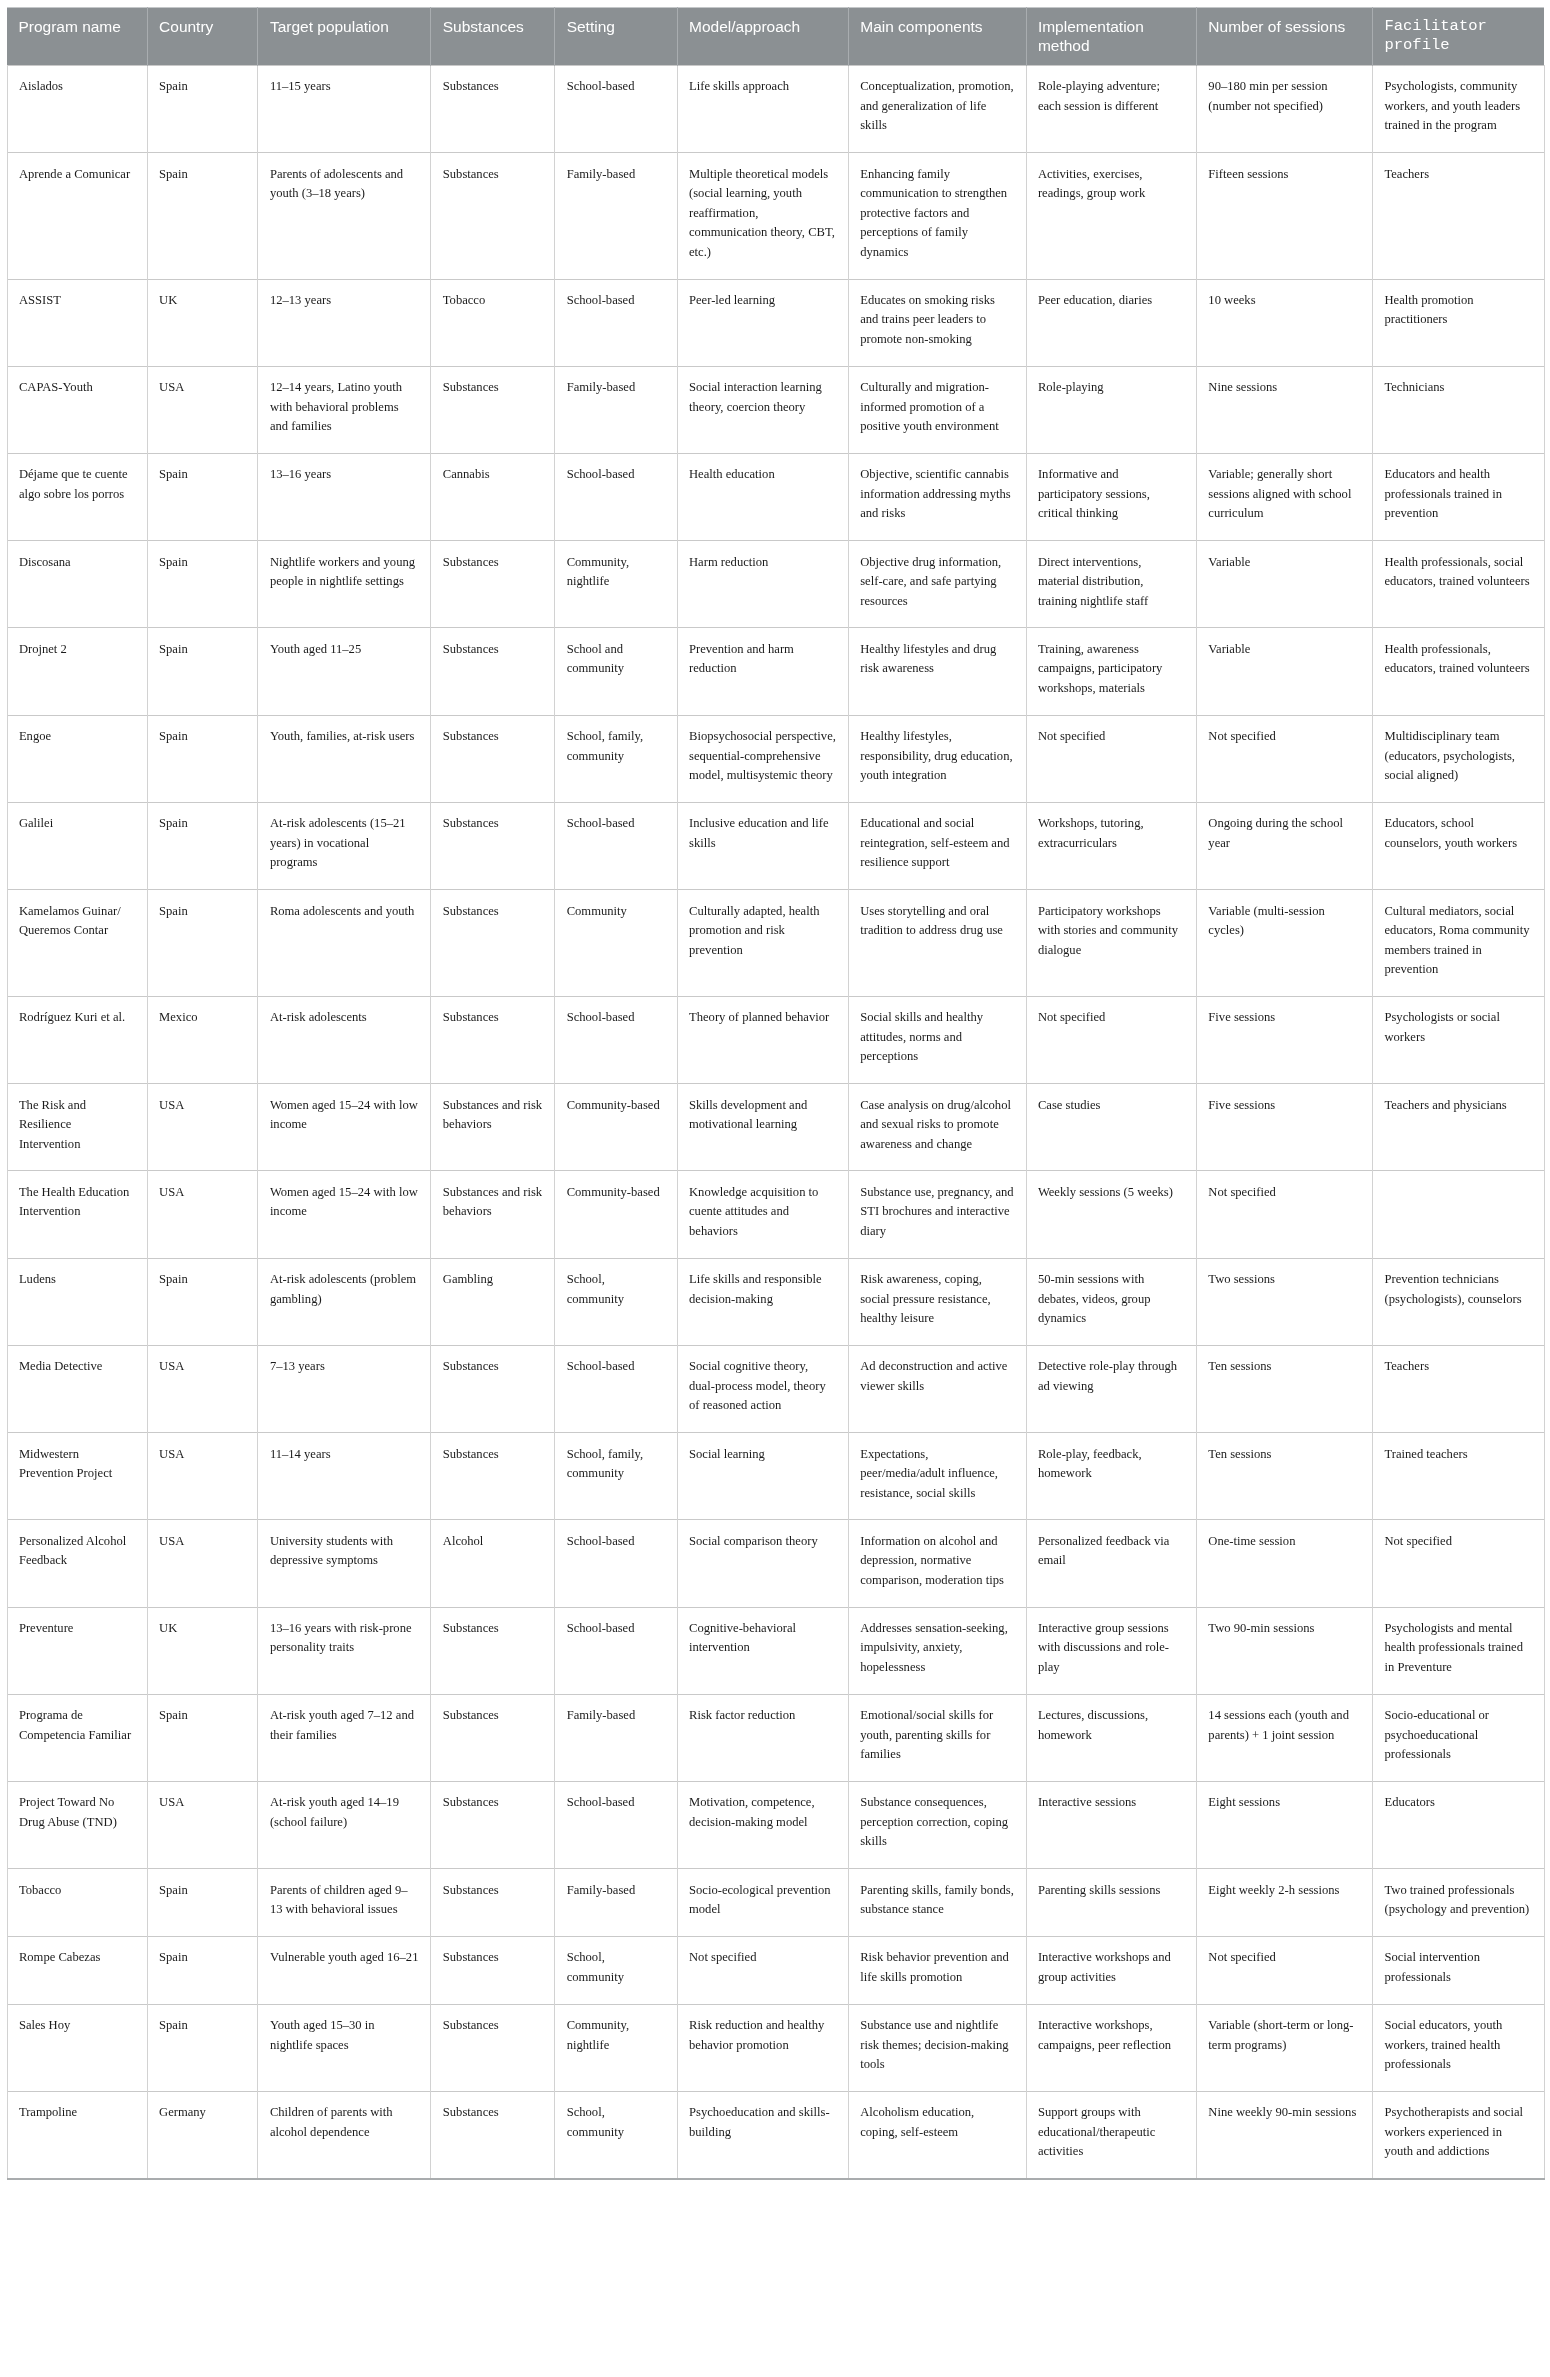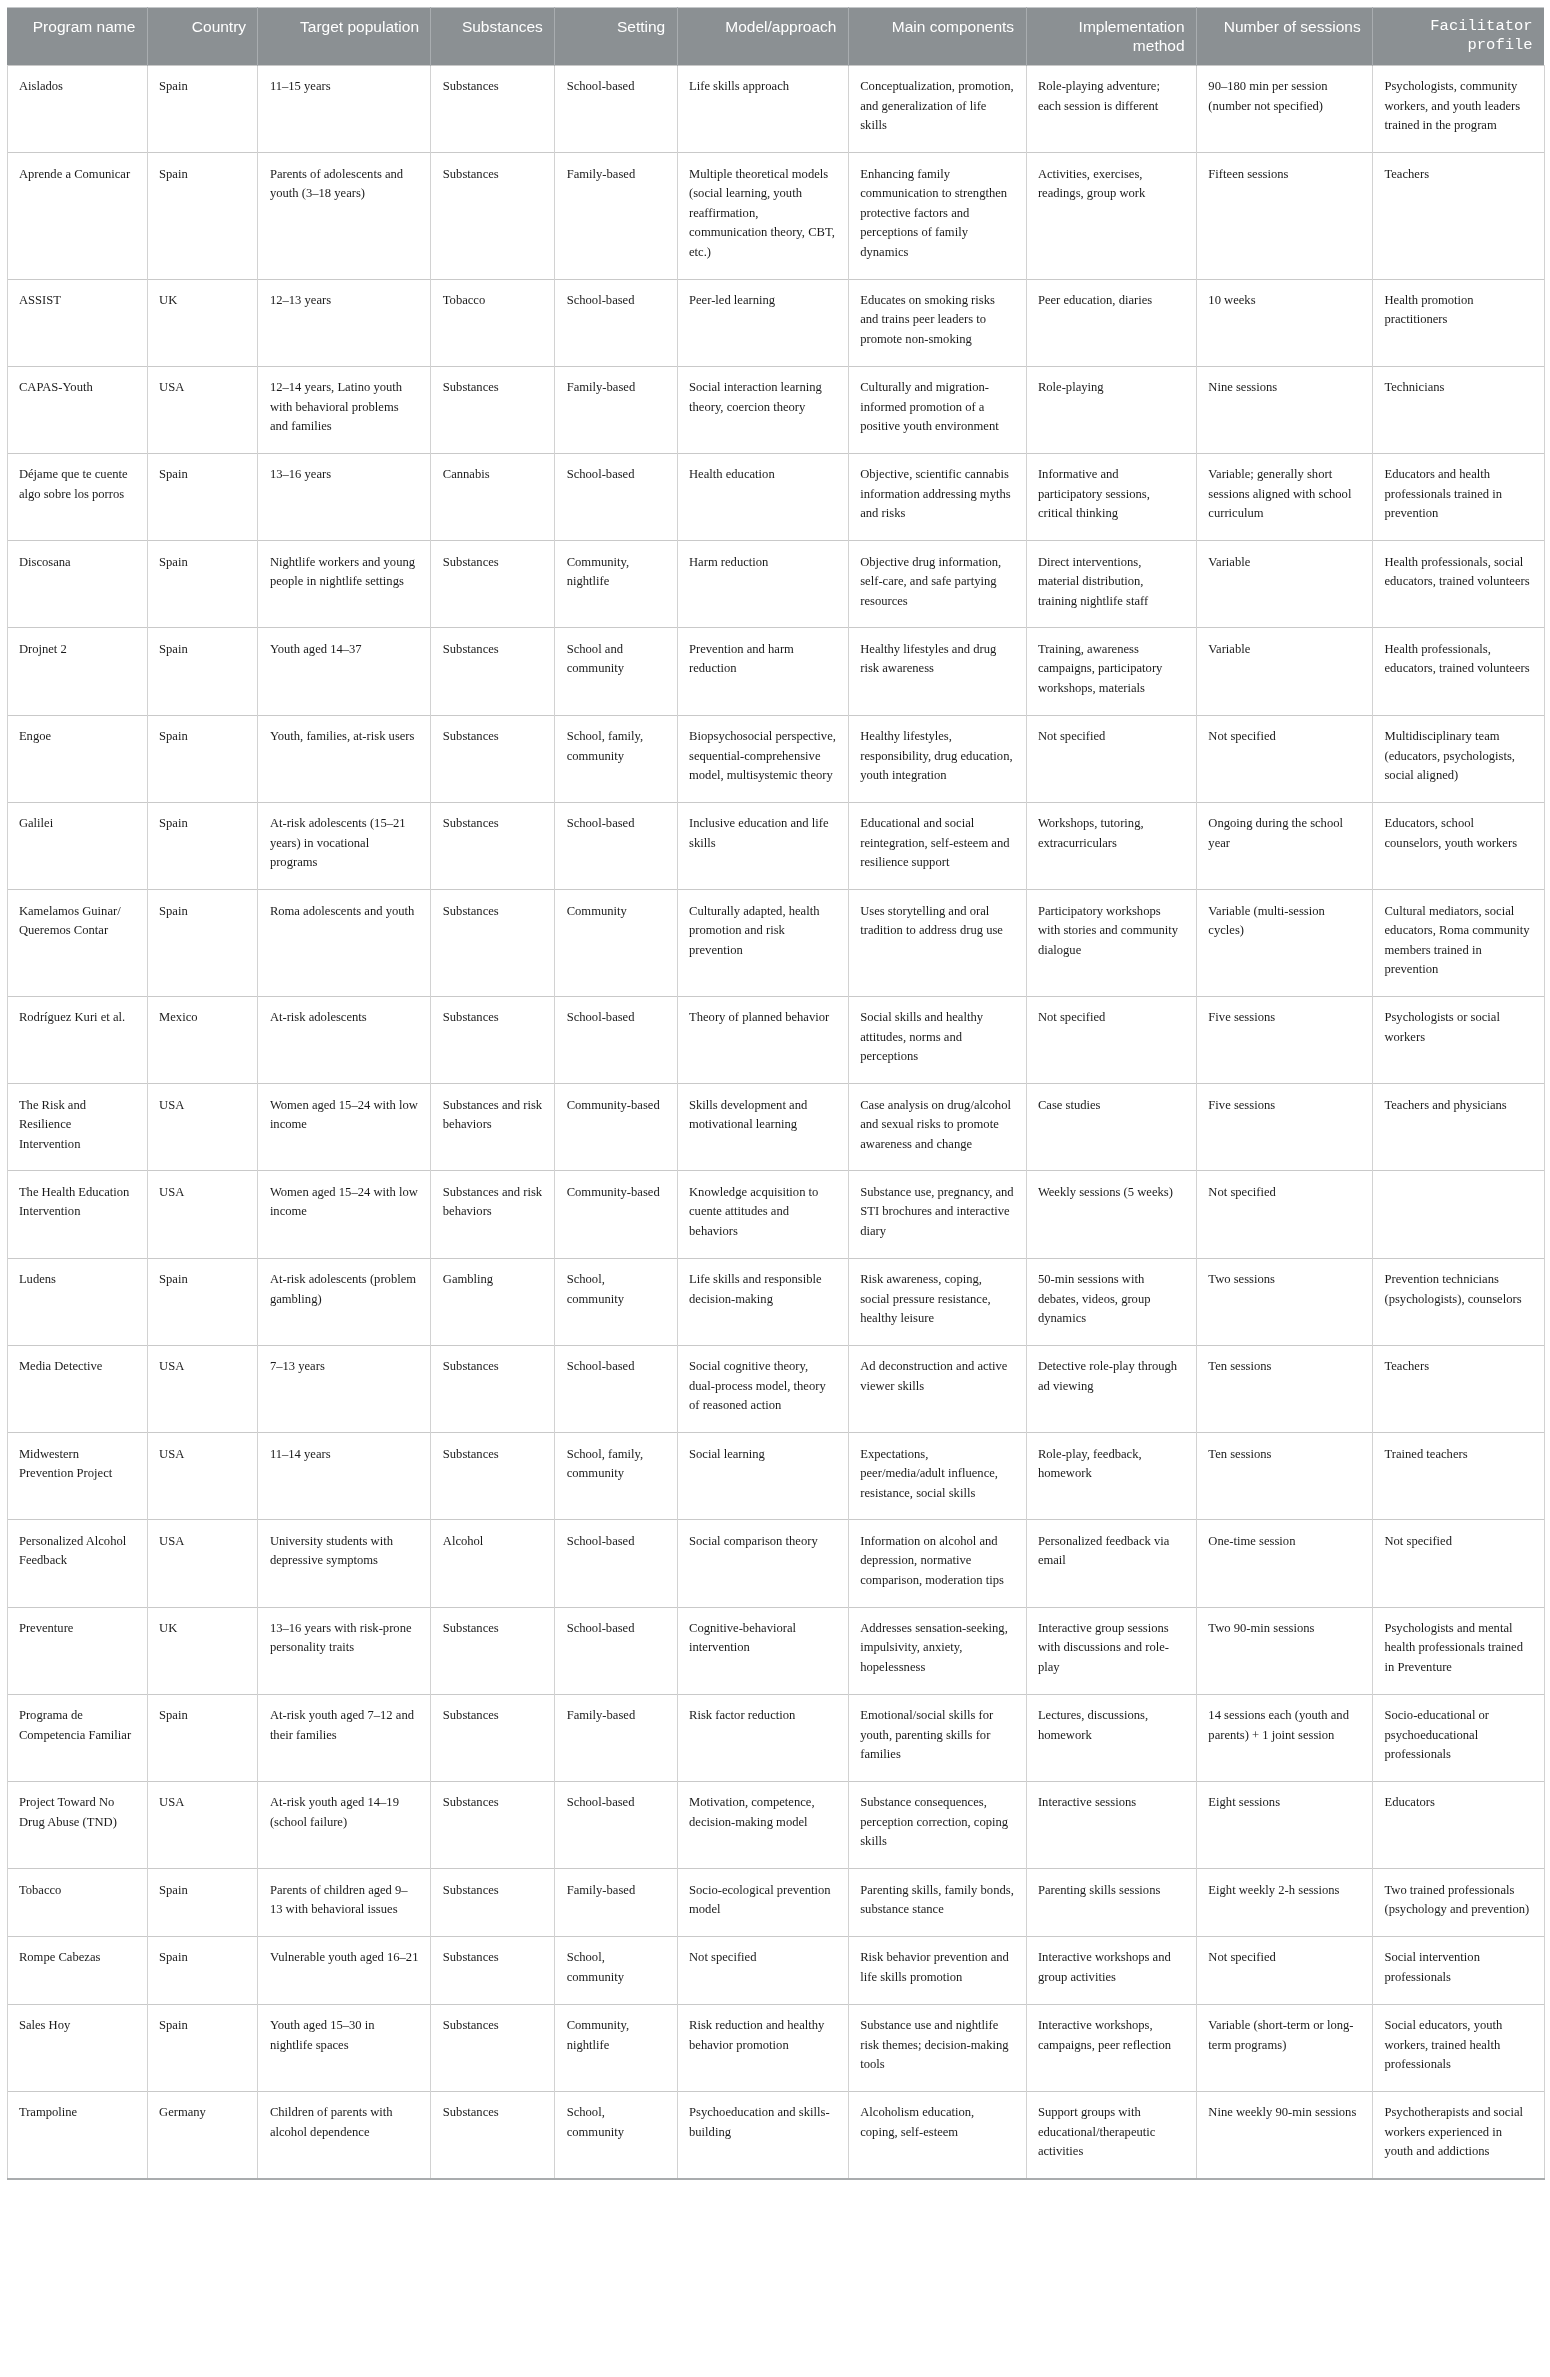--- a/index.html
+++ b/index.html
@@ -42,7 +42,7 @@
     font-size:15.5px;
     line-height:1.25;
     font-weight:normal;
-    text-align:right;
+    text-align:left;
     vertical-align:top;
     padding:9px 11.4px 9.8px 11.4px;
     border-right:0.8px solid var(--header-divider);

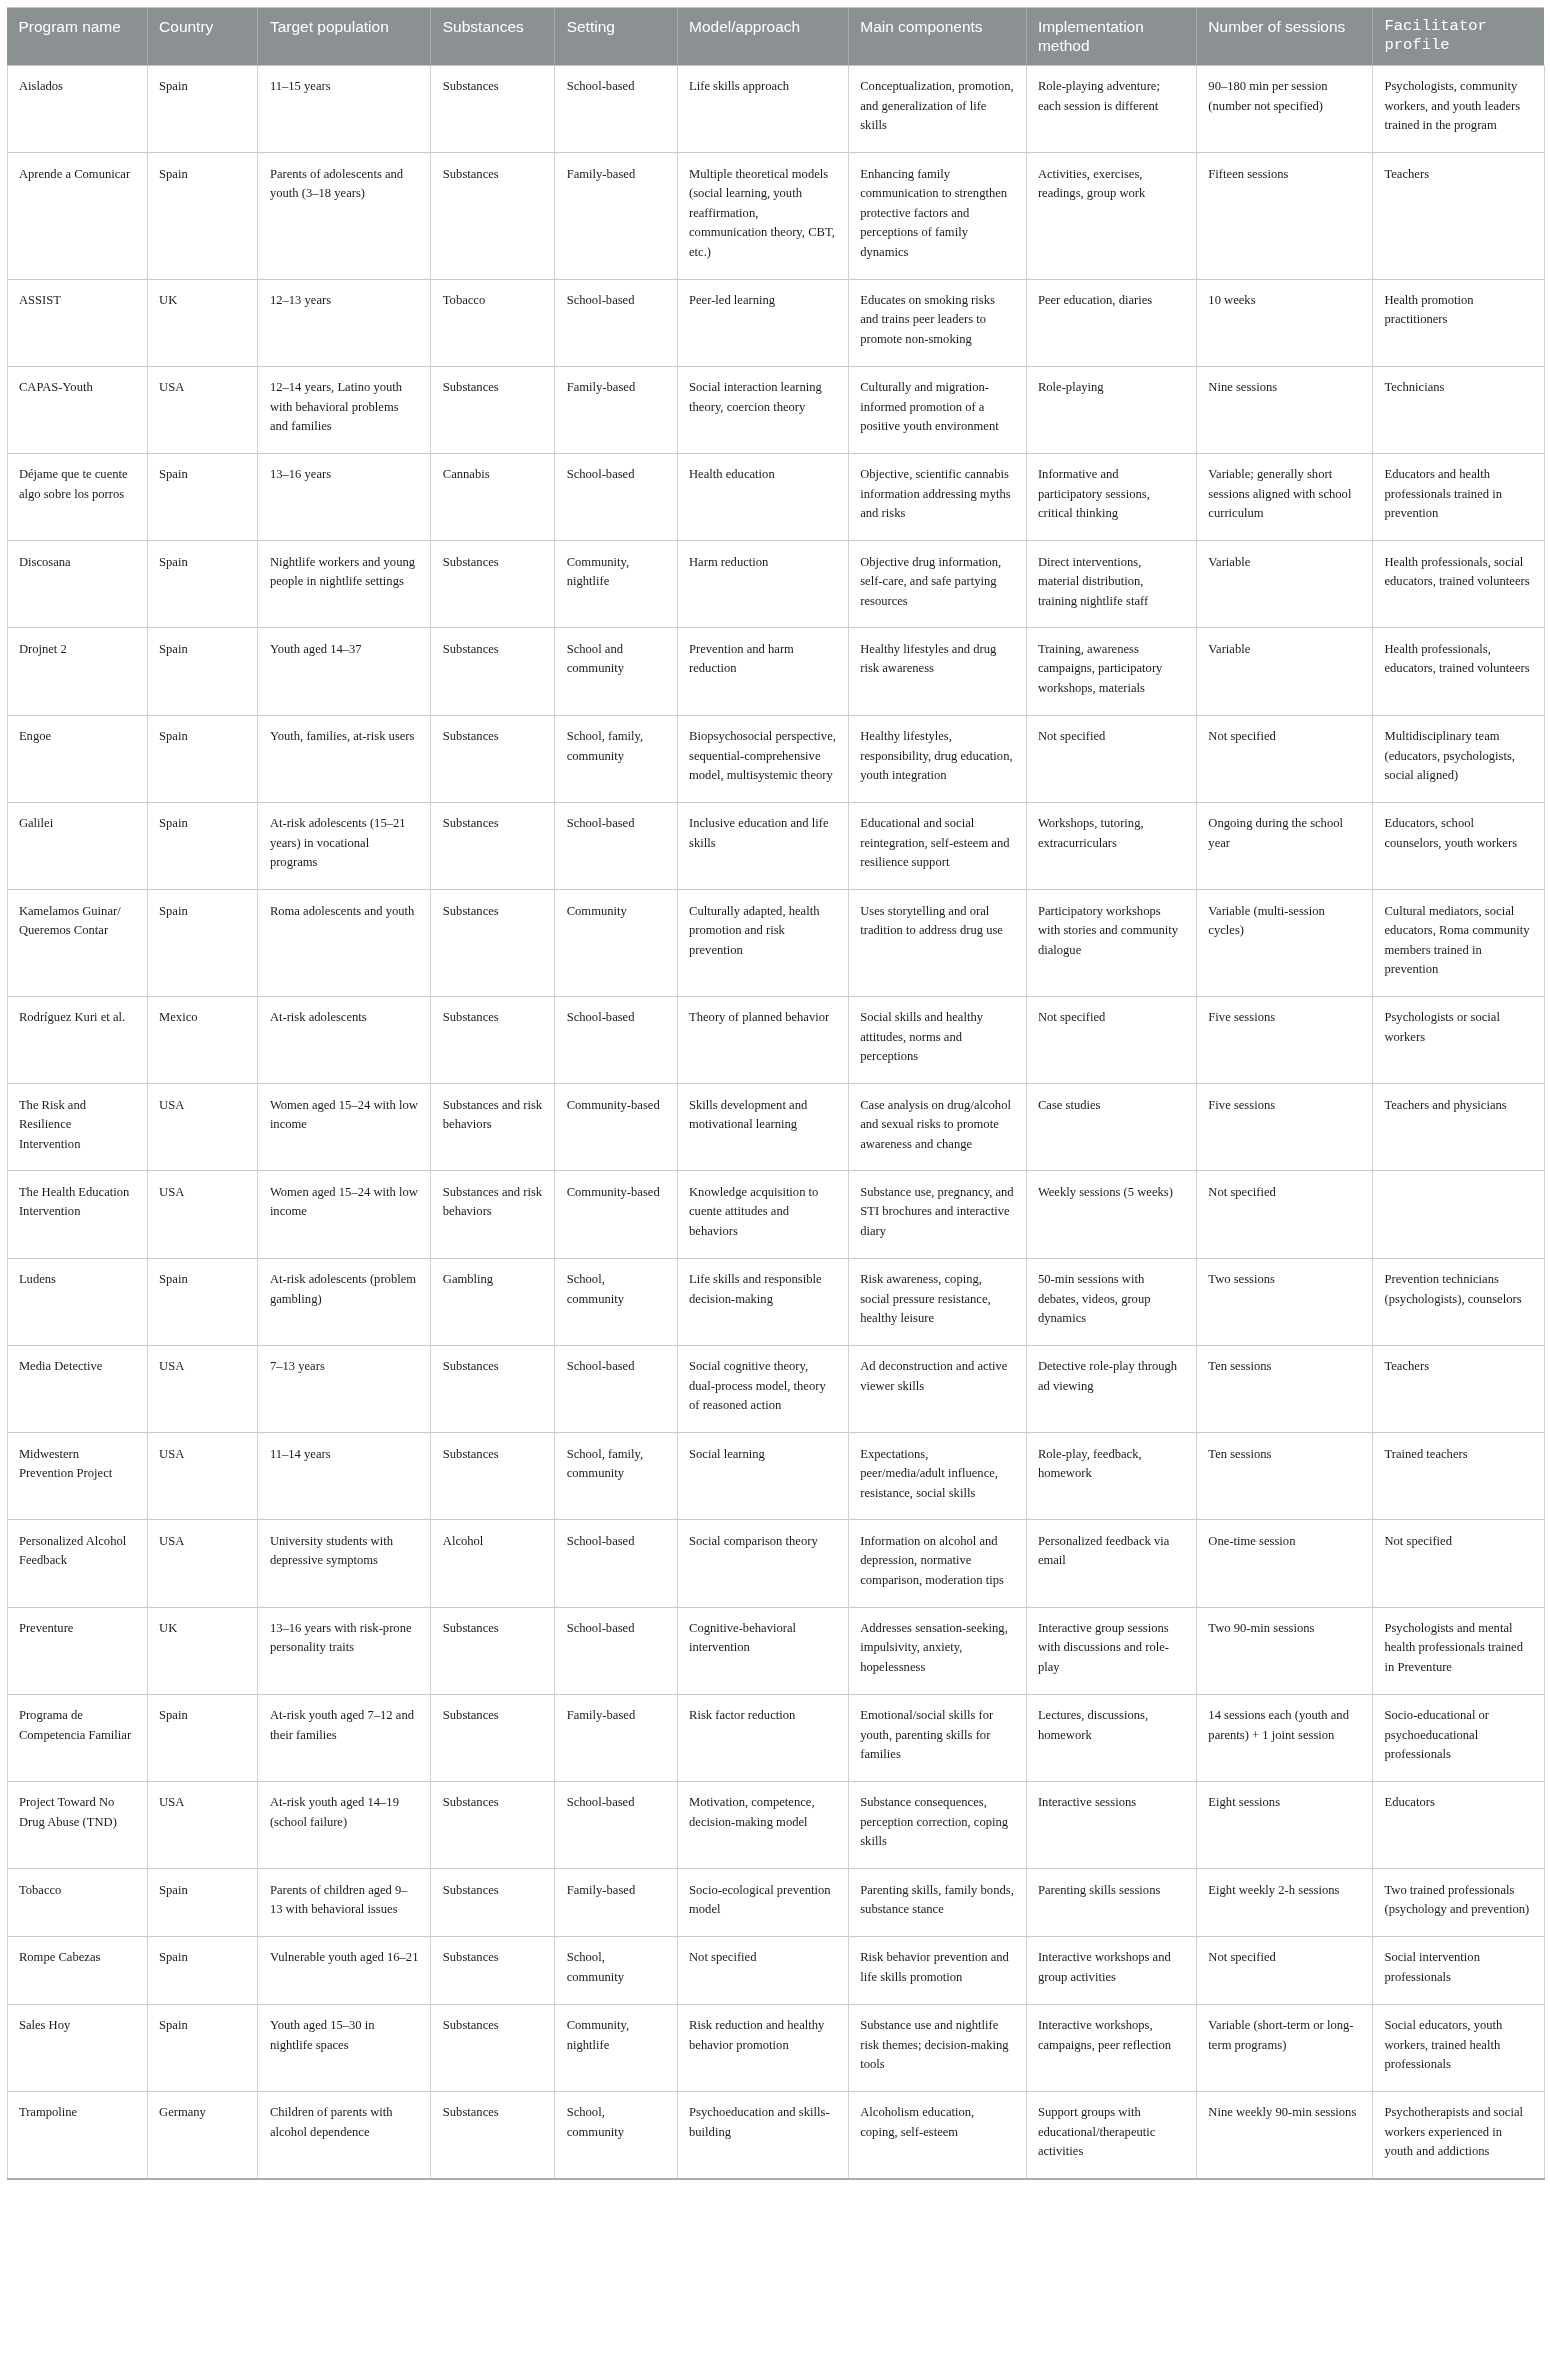--- a/index.html
+++ b/index.html
@@ -168,7 +168,7 @@
         <tr>
           <td>Drojnet 2</td>
           <td>Spain</td>
-          <td>Youth aged 14–37</td>
+          <td>Youth aged 11–25</td>
           <td>Substances</td>
           <td>School and community</td>
           <td>Prevention and harm reduction</td>

